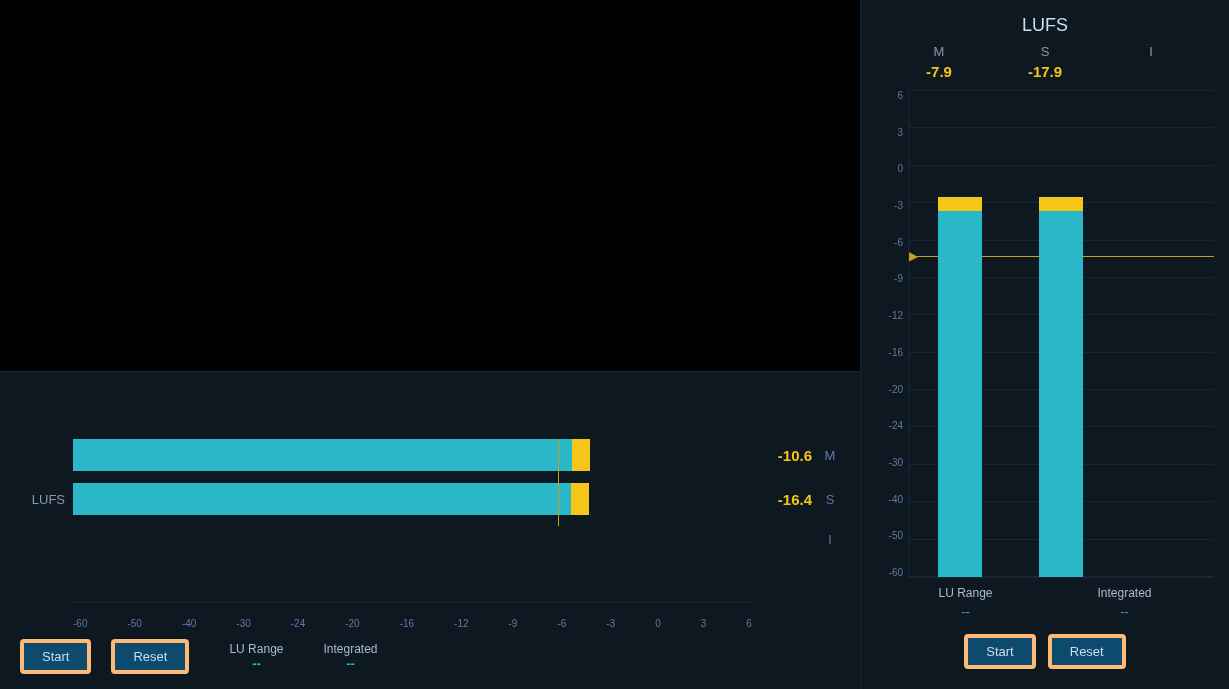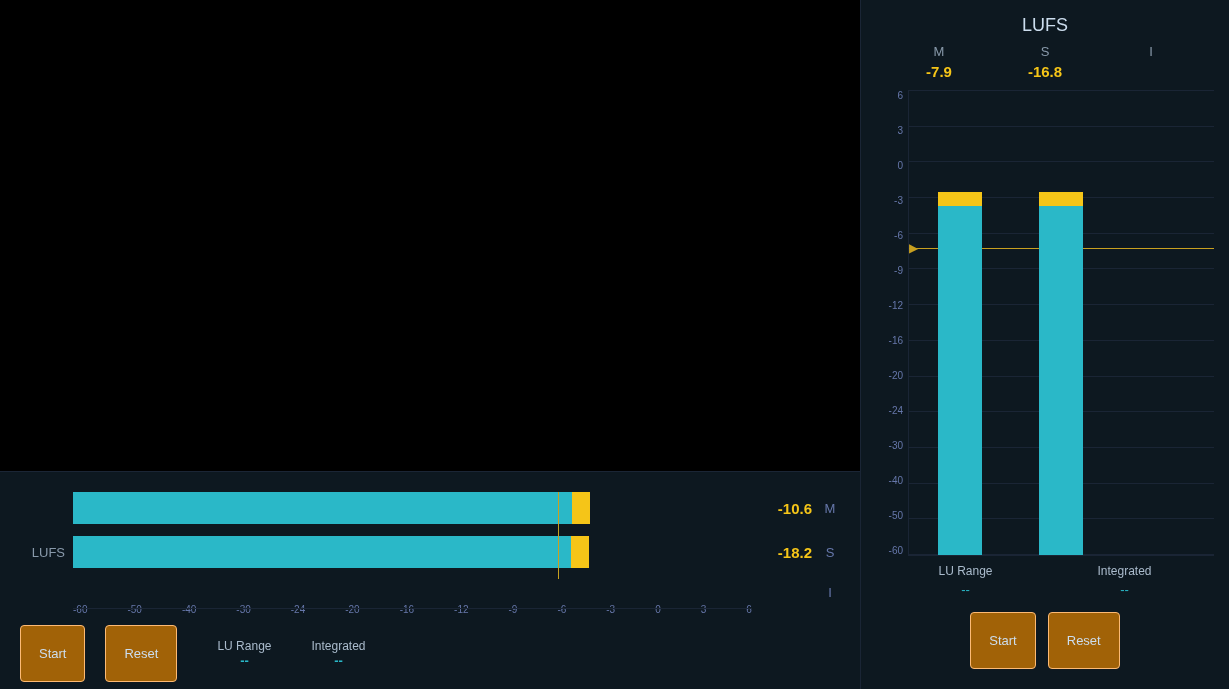--- a/index.html
+++ b/index.html
@@ -427,7 +427,7 @@
 
   <div class="right-values-row">
     <div class="col-value">-7.9</div>
-    <div class="col-value">-16.8</div>
+    <div class="col-value">-17.9</div>
     <div class="col-value-empty"></div>
   </div>
 

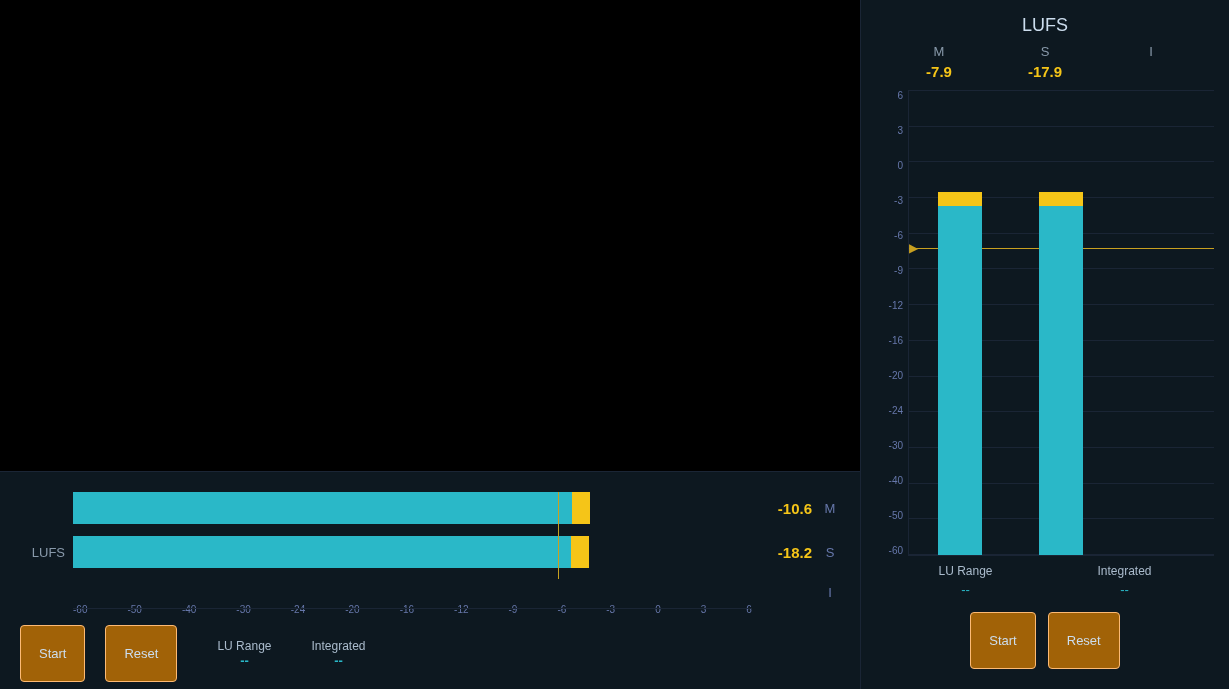--- a/index.html
+++ b/index.html
@@ -28,7 +28,7 @@
     }
 
     .left-bottom {
-      height: 218px;
+      height: 318px;
       background: #0d1820;
       border-top: 1px solid #1a2535;
       display: flex;

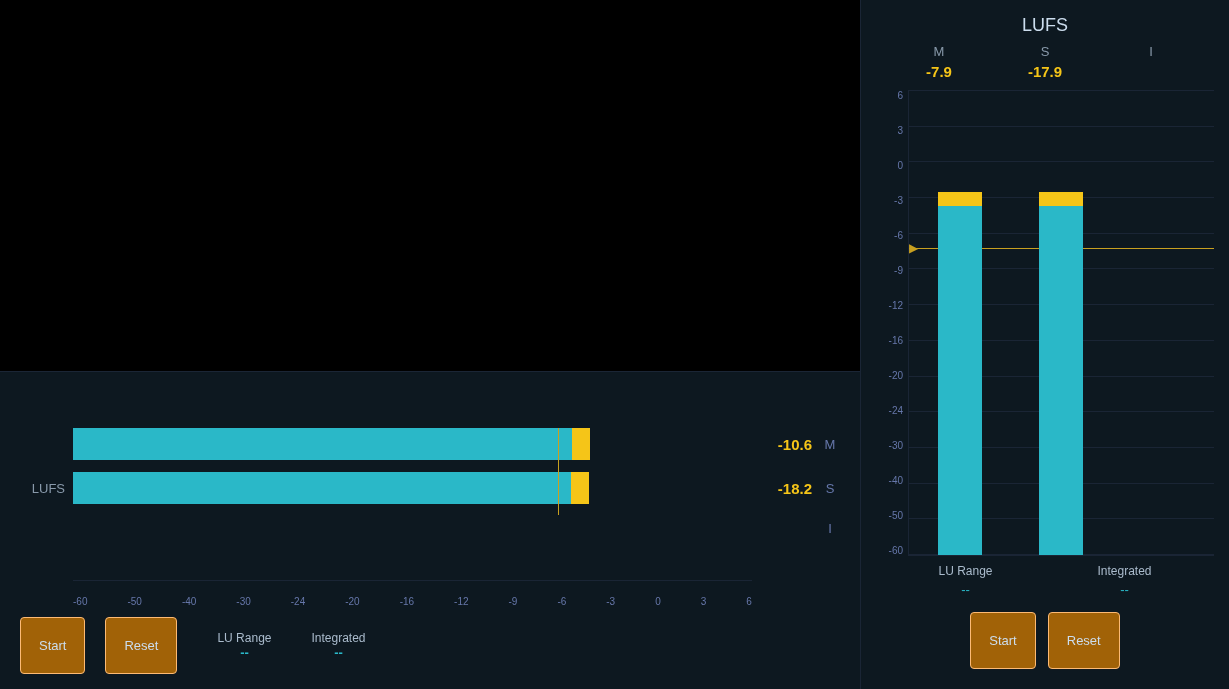--- a/index.html
+++ b/index.html
@@ -366,7 +366,7 @@
           <div class="meter-bar-fill" style="width:74.7%; background:#2ab8c8;"></div>
           <div class="meter-bar-peak" style="left:74.7%; background:#f5c518; width:18px; position:absolute; top:0; height:100%;"></div>
         </div>
-        <div class="meter-value">-18.2</div>
+        <div class="meter-value">-16.4</div>
         <div class="meter-channel">S</div>
       </div>
 

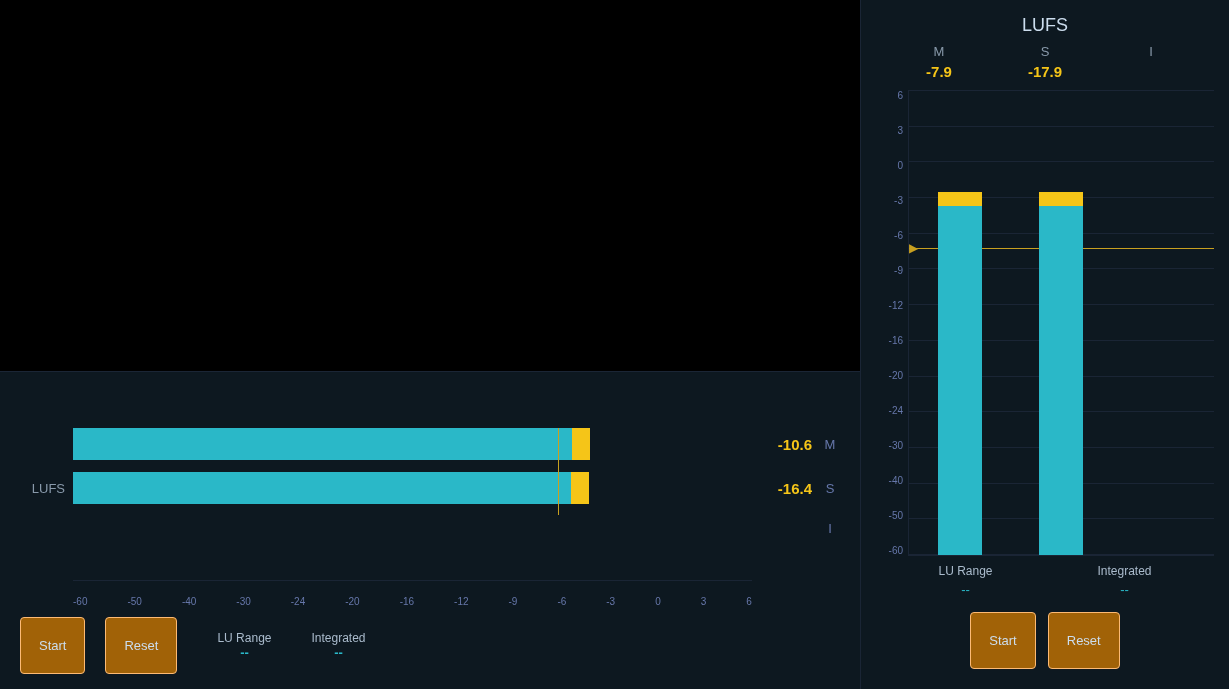--- a/index.html
+++ b/index.html
@@ -146,11 +146,11 @@
     }
 
     .btn {
-      background: #a16207;
+      background: #0c4a6e;
       color: #ccddee;
-      border: 1px solid #fdba74;
+      border: 4px solid #fdba74;
       border-radius: 4px;
-      padding: 20px 18px;
+      padding: 6px 18px;
       font-size: 13px;
       cursor: pointer;
     }

